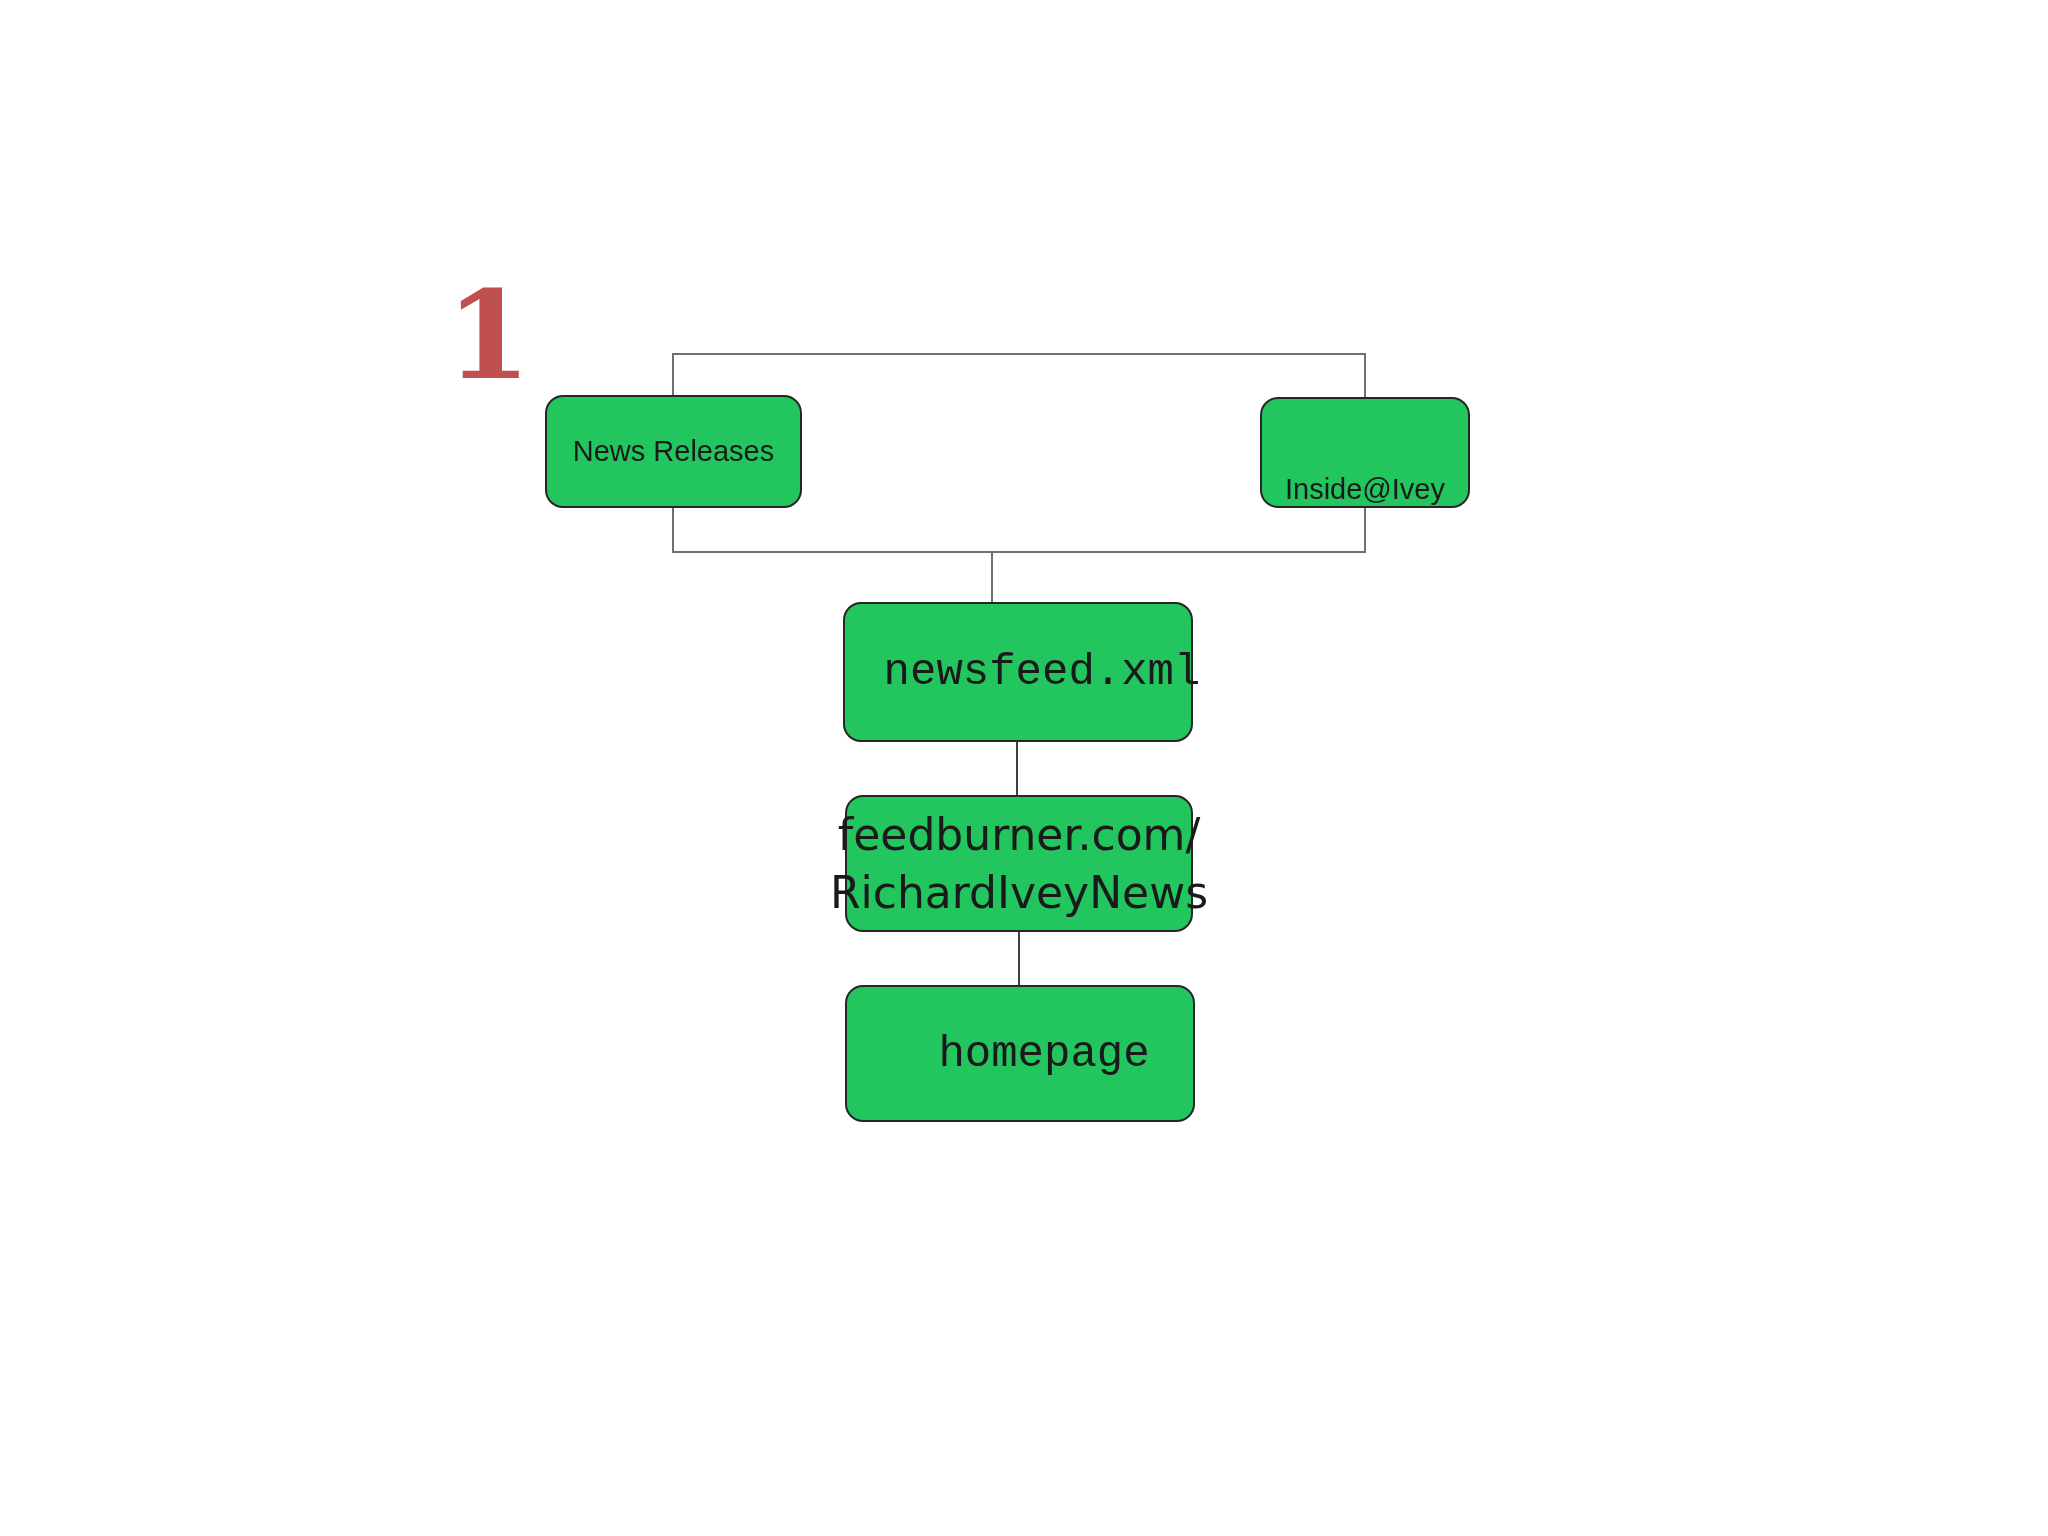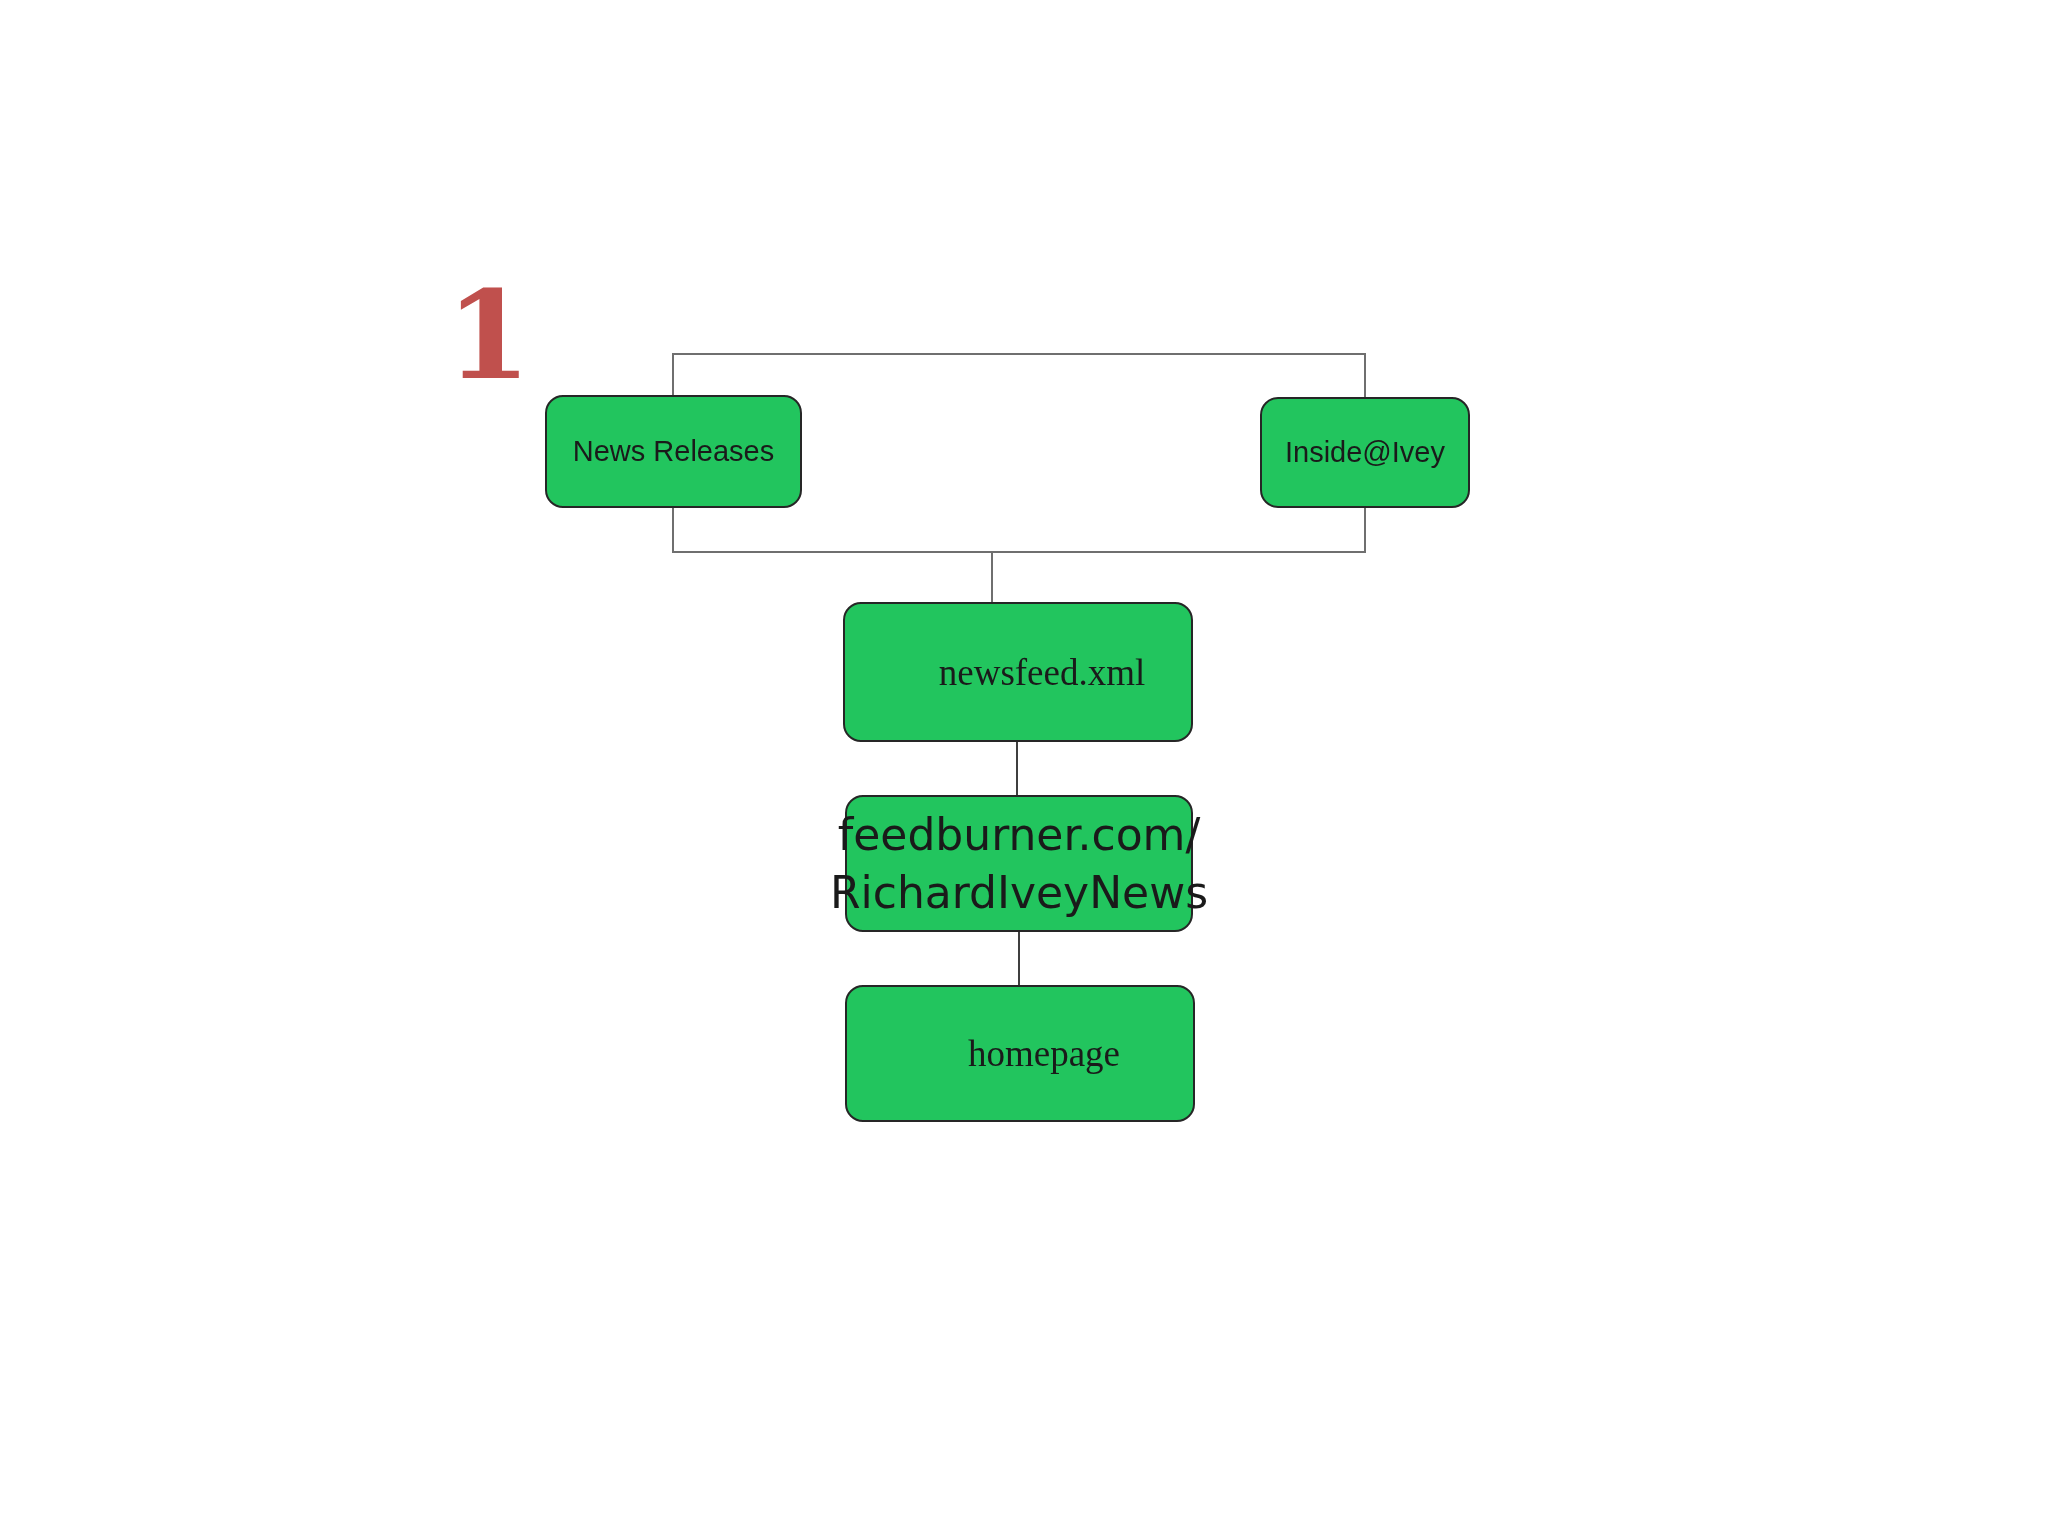--- a/index.html
+++ b/index.html
@@ -54,7 +54,7 @@
     flex-direction: column;
   }
   #box-news      { left: 545px;  top: 395px; width: 257px; height: 113px; }
-  #box-inside    { left: 1260px; top: 397px; width: 210px; height: 111px; }
+  #box-inside    { left: 1260px; top: 397px; width: 210px; height: 111px; align-items: flex-end; }
   #box-newsfeed  { left: 843px;  top: 602px; width: 350px; height: 140px; }
   #box-feedburner{ left: 845px;  top: 795px; width: 348px; height: 137px; }
   #box-homepage  { left: 845px;  top: 985px; width: 350px; height: 137px; }

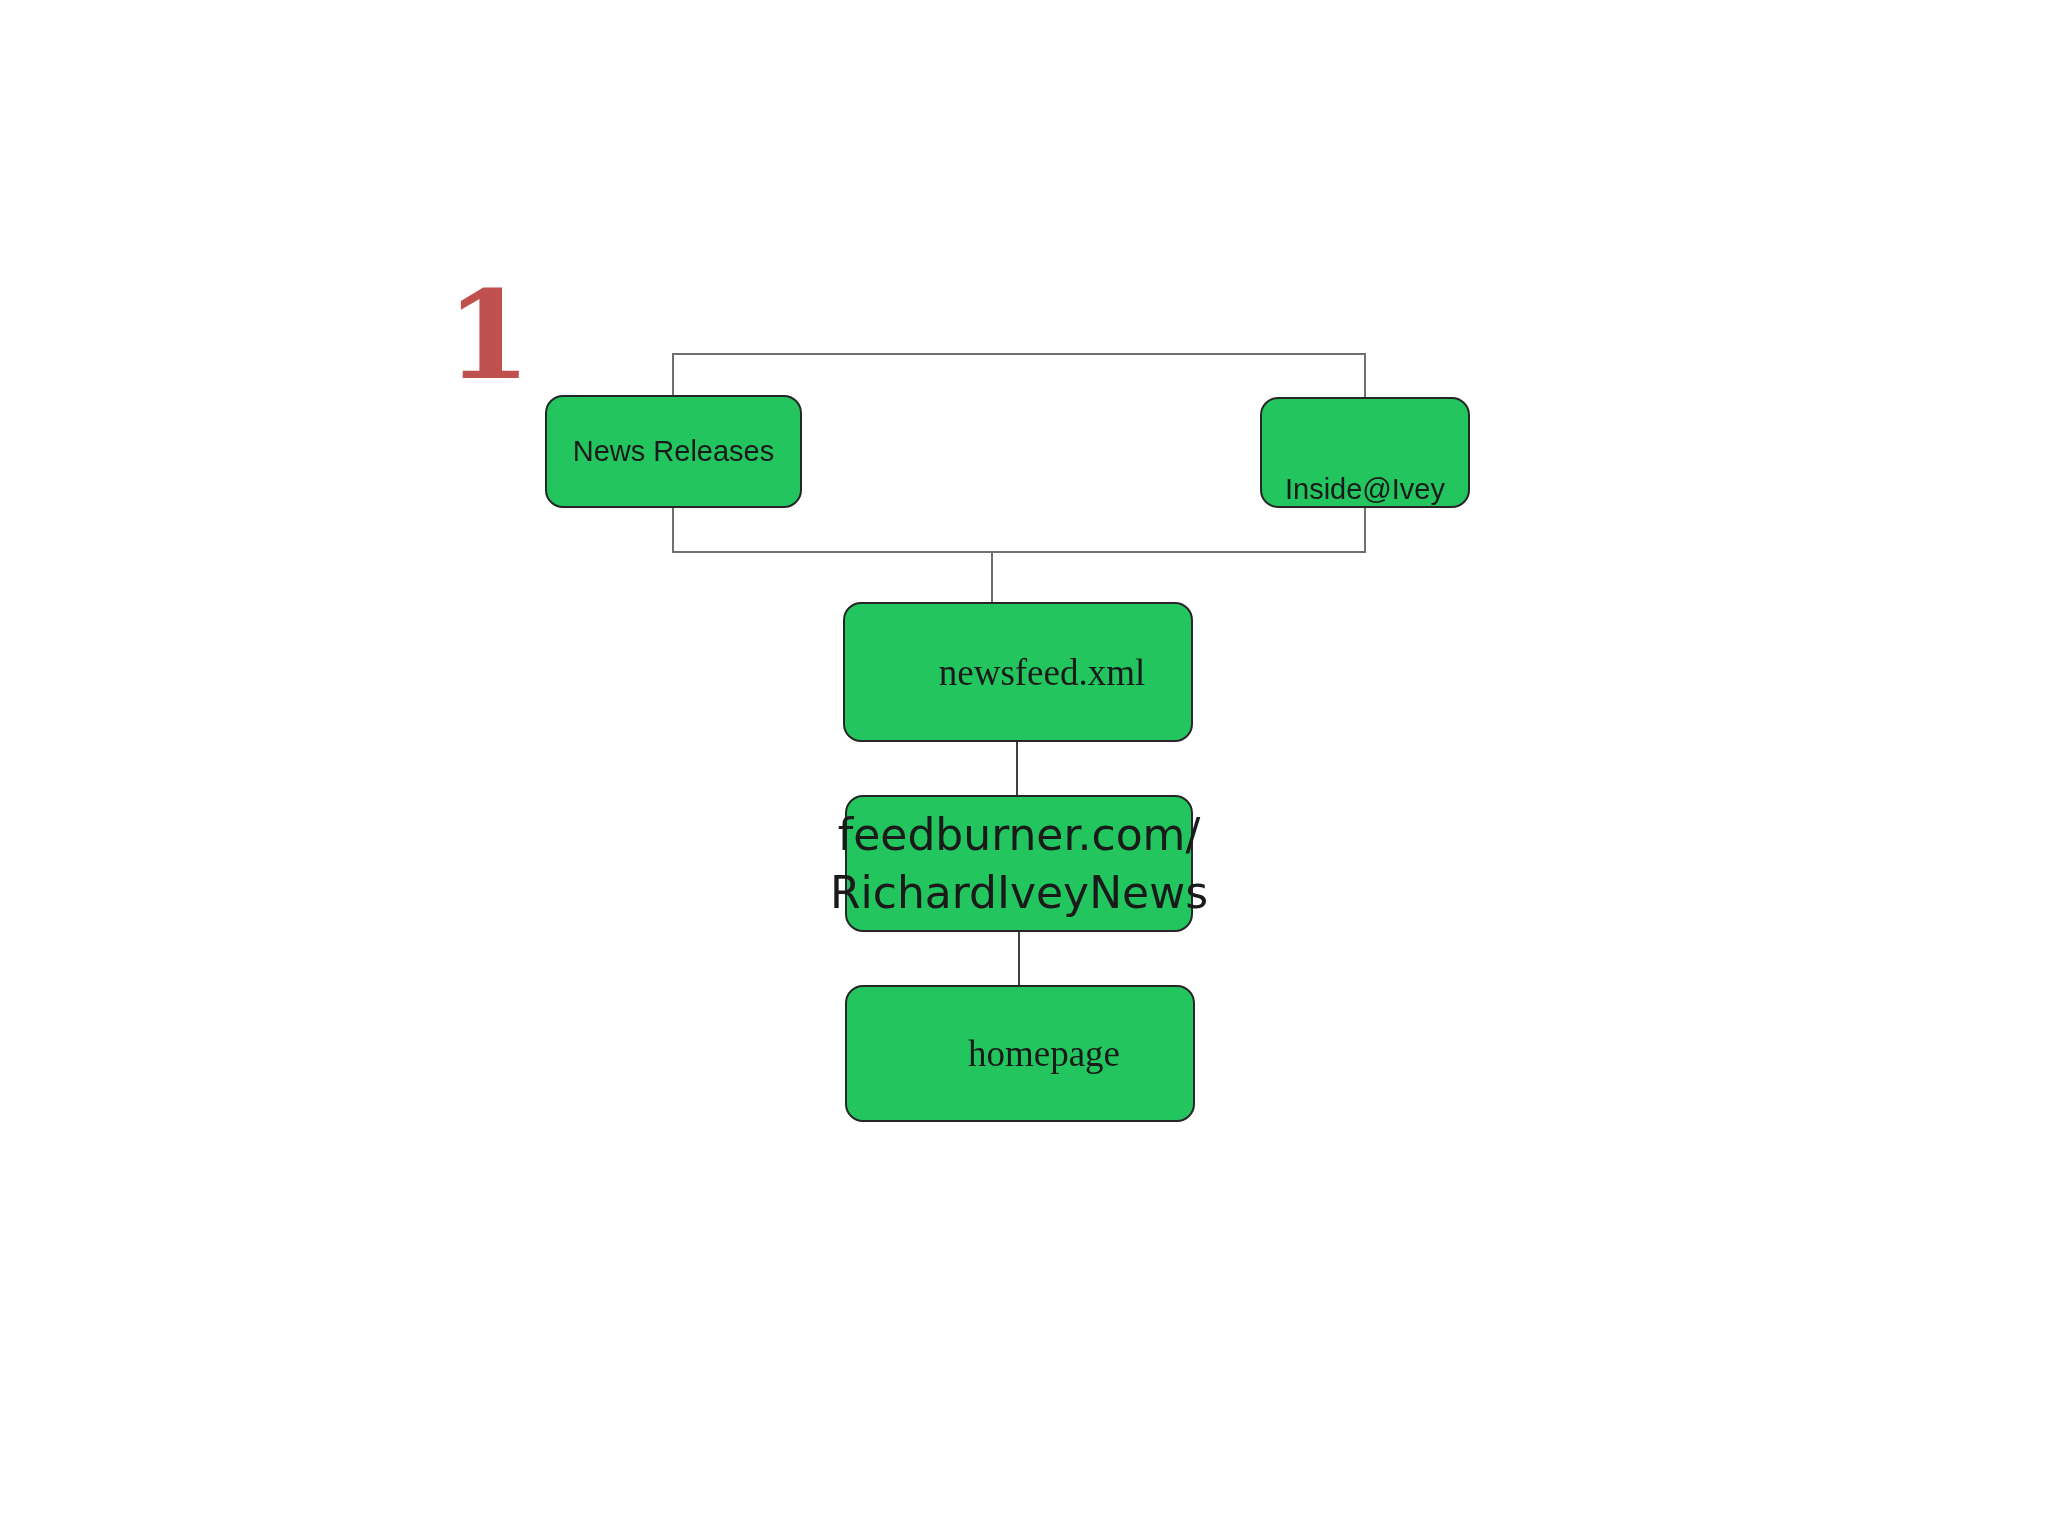--- a/index.html
+++ b/index.html
@@ -43,8 +43,8 @@
     letter-spacing: 0px;
   }
   .node-lower {
-    font-family: Liberation Serif, serif;
-    font-size: 37px;
+    font-family: Liberation Mono, monospace;
+    font-size: 44px;
     padding-left: 48px;
   }
   .node-feedburner {

